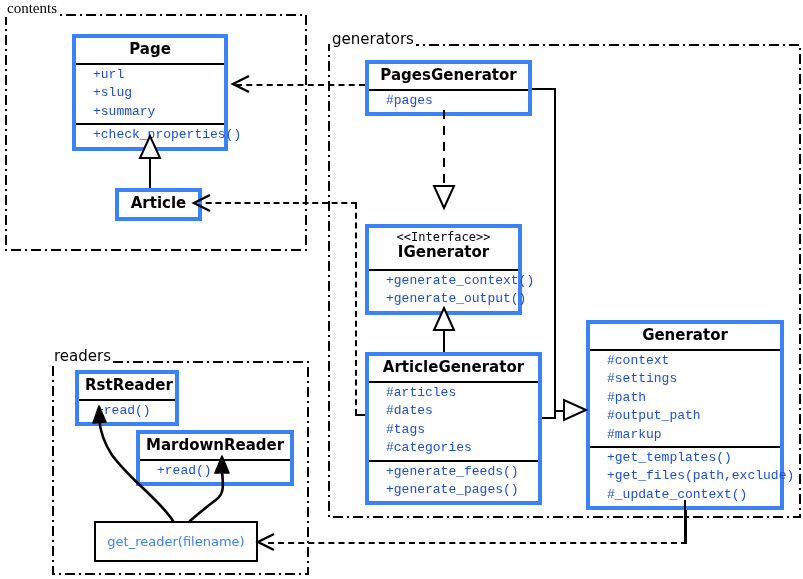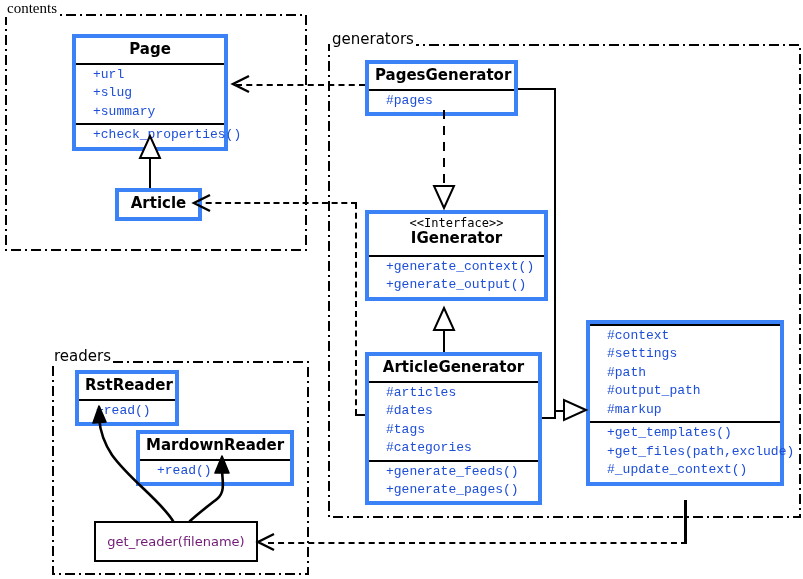--- a/index.html
+++ b/index.html
@@ -110,7 +110,7 @@
     <div class="cls-name">Article</div>
   </div>
 
-  <div class="cls" style="left:365px;top:60px;width:153px;">
+  <div class="cls" style="left:365px;top:60px;width:167px;">
     <div class="cls-name">PagesGenerator</div>
     <div class="cls-sep cls-sec">
       <div class="cls-item">#pages</div>

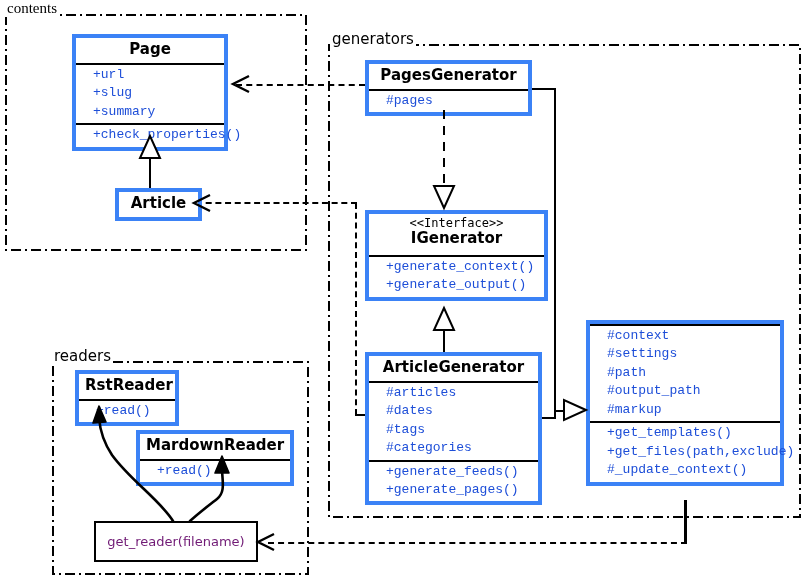--- a/index.html
+++ b/index.html
@@ -117,7 +117,7 @@
     </div>
   </div>
 
-  <div class="cls" style="left:365px;top:210px;width:183px;">
+  <div class="cls" style="left:365px;top:224px;width:157px;">
     <div style="padding-bottom:3px;">
       <div class="cls-stereo">&lt;&lt;Interface&gt;&gt;</div>
       <div class="cls-name" style="padding-top:1px;">IGenerator</div>

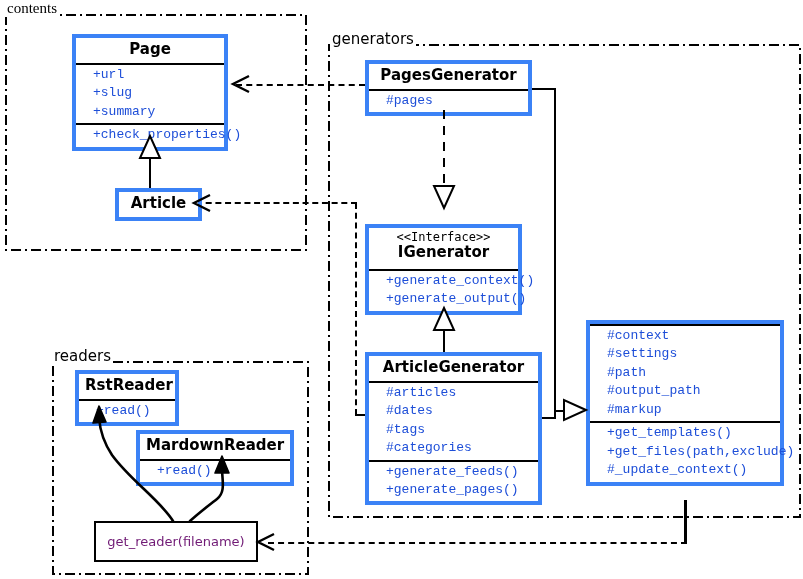--- a/index.html
+++ b/index.html
@@ -143,6 +143,7 @@
   </div>
 
   <div class="cls" style="left:586px;top:320px;width:198px;">
+    <div class="cls-name">Generator</div>
     <div class="cls-sep cls-sec">
       <div class="cls-item">#context</div>
       <div class="cls-item">#settings</div>

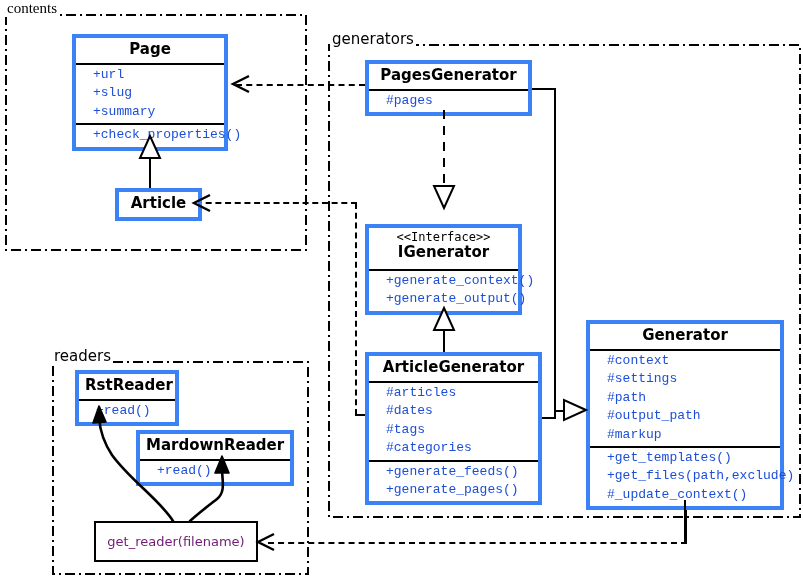--- a/index.html
+++ b/index.html
@@ -40,7 +40,7 @@
   .plain-box{
     position:absolute;box-sizing:border-box;border:2px solid #000;background:#fff;
     display:flex;align-items:center;justify-content:center;z-index:4;
-    font-family:"DejaVu Sans",sans-serif;font-size:13px;color:#701a75;
+    font-family:"DejaVu Sans",sans-serif;font-size:13px;color:#3b82f6;
   }
 
   

